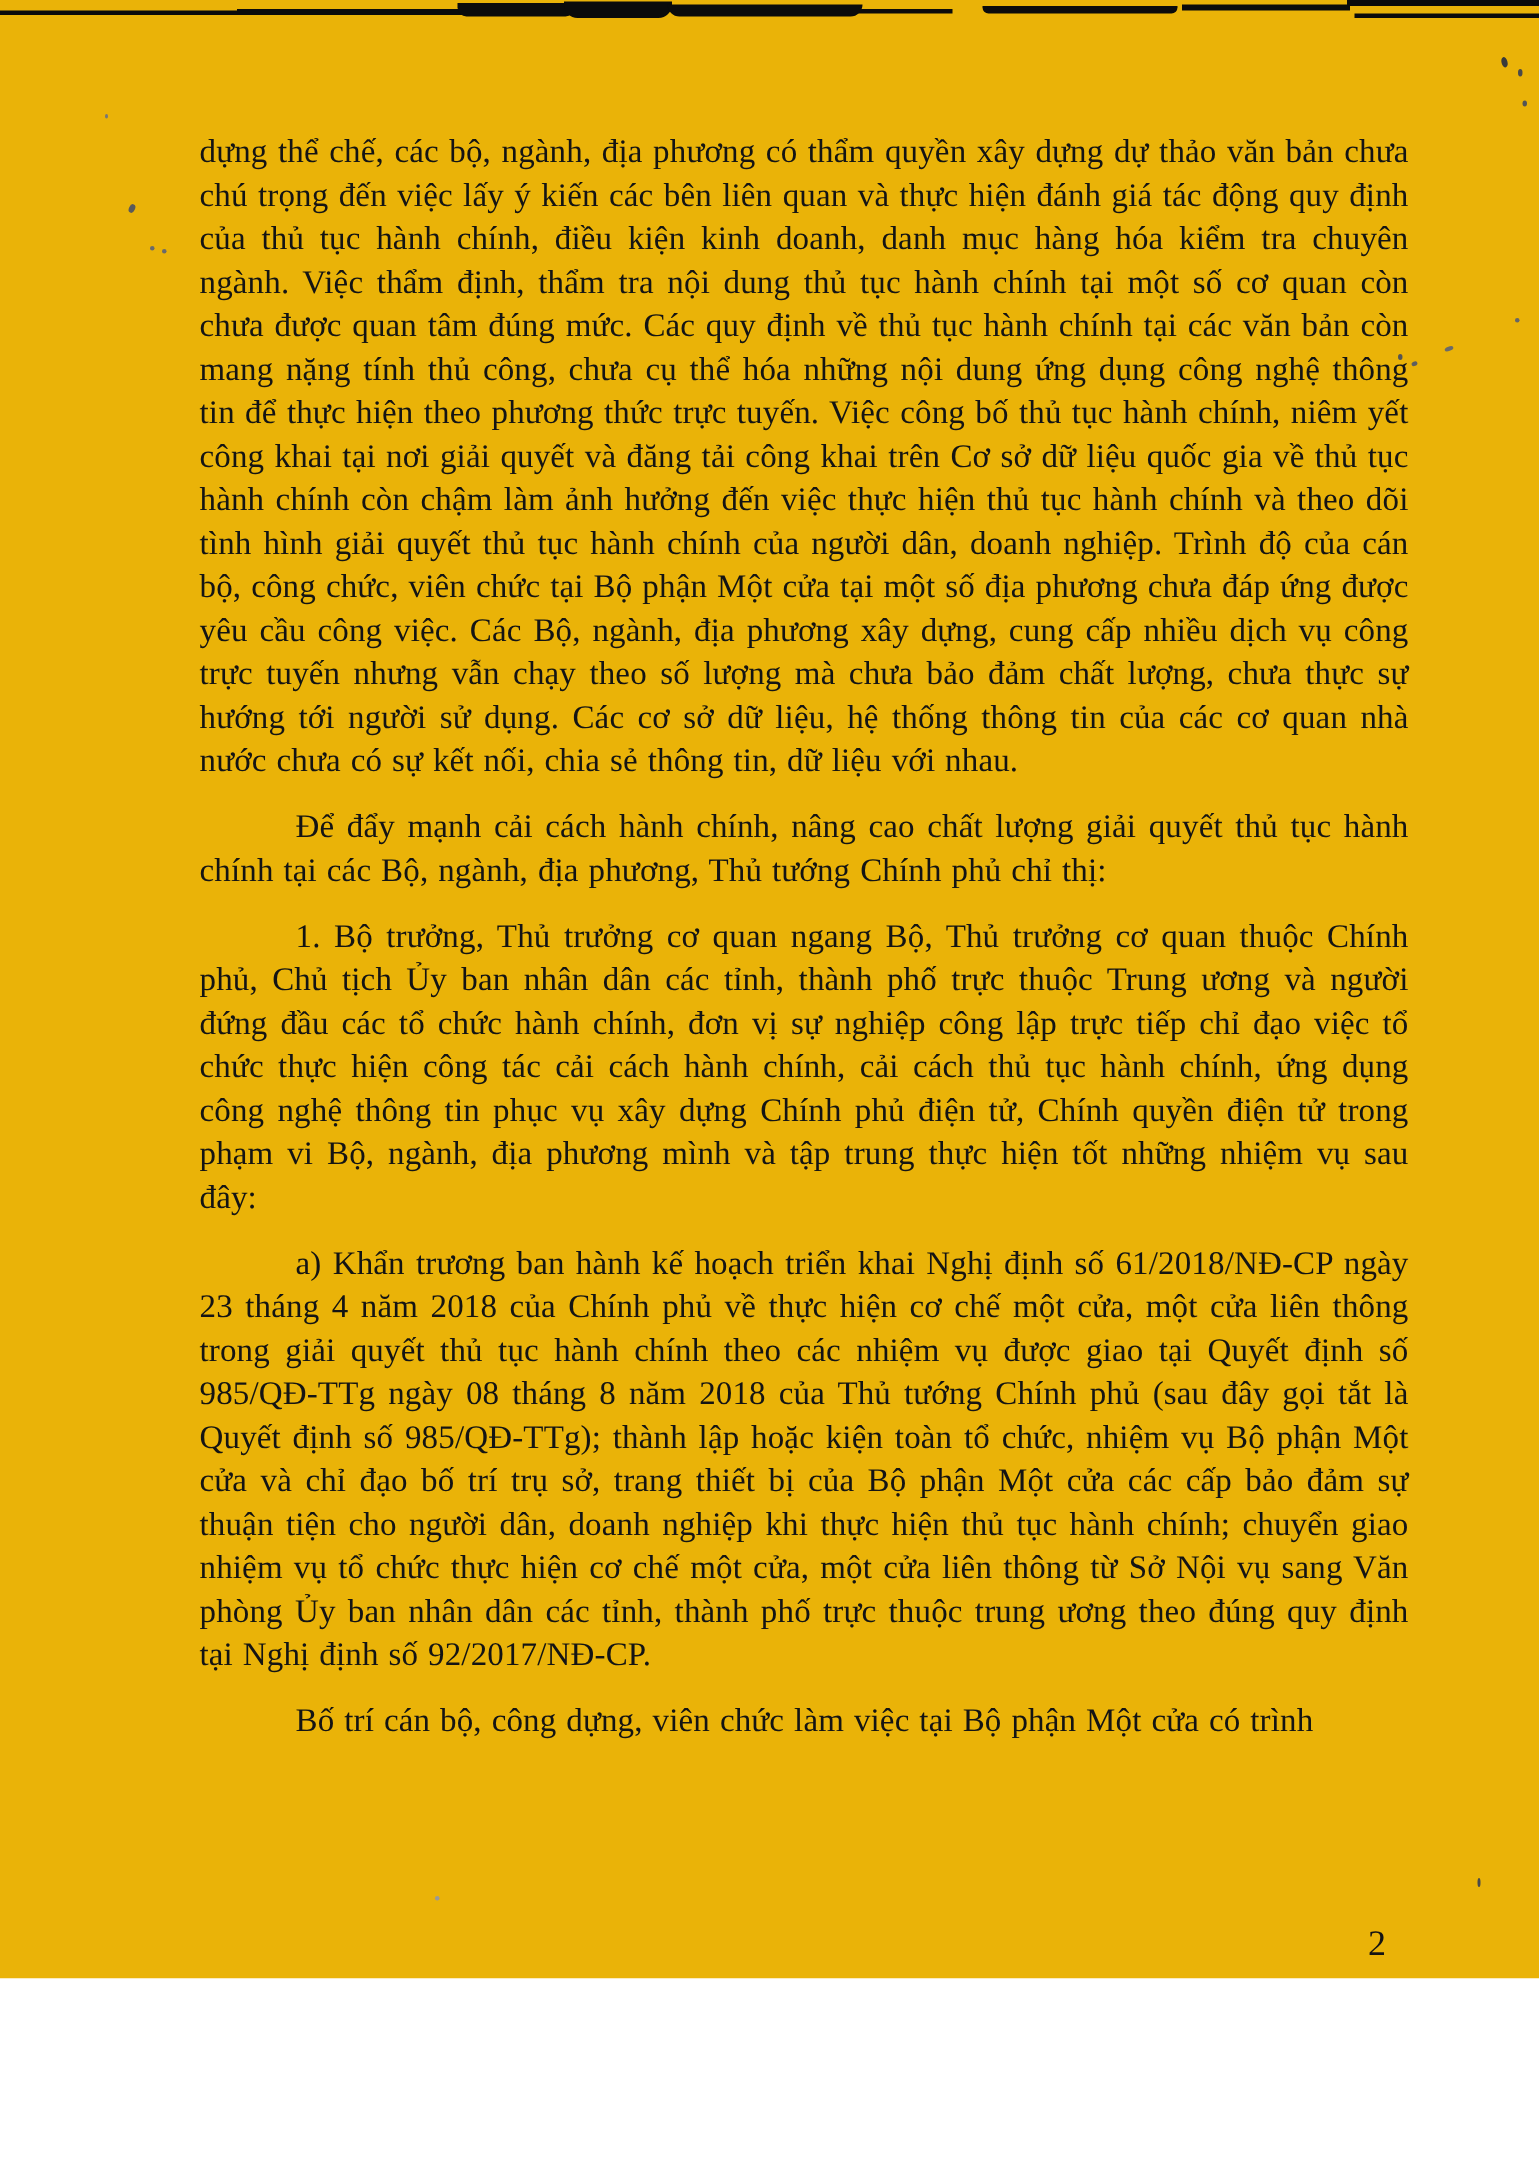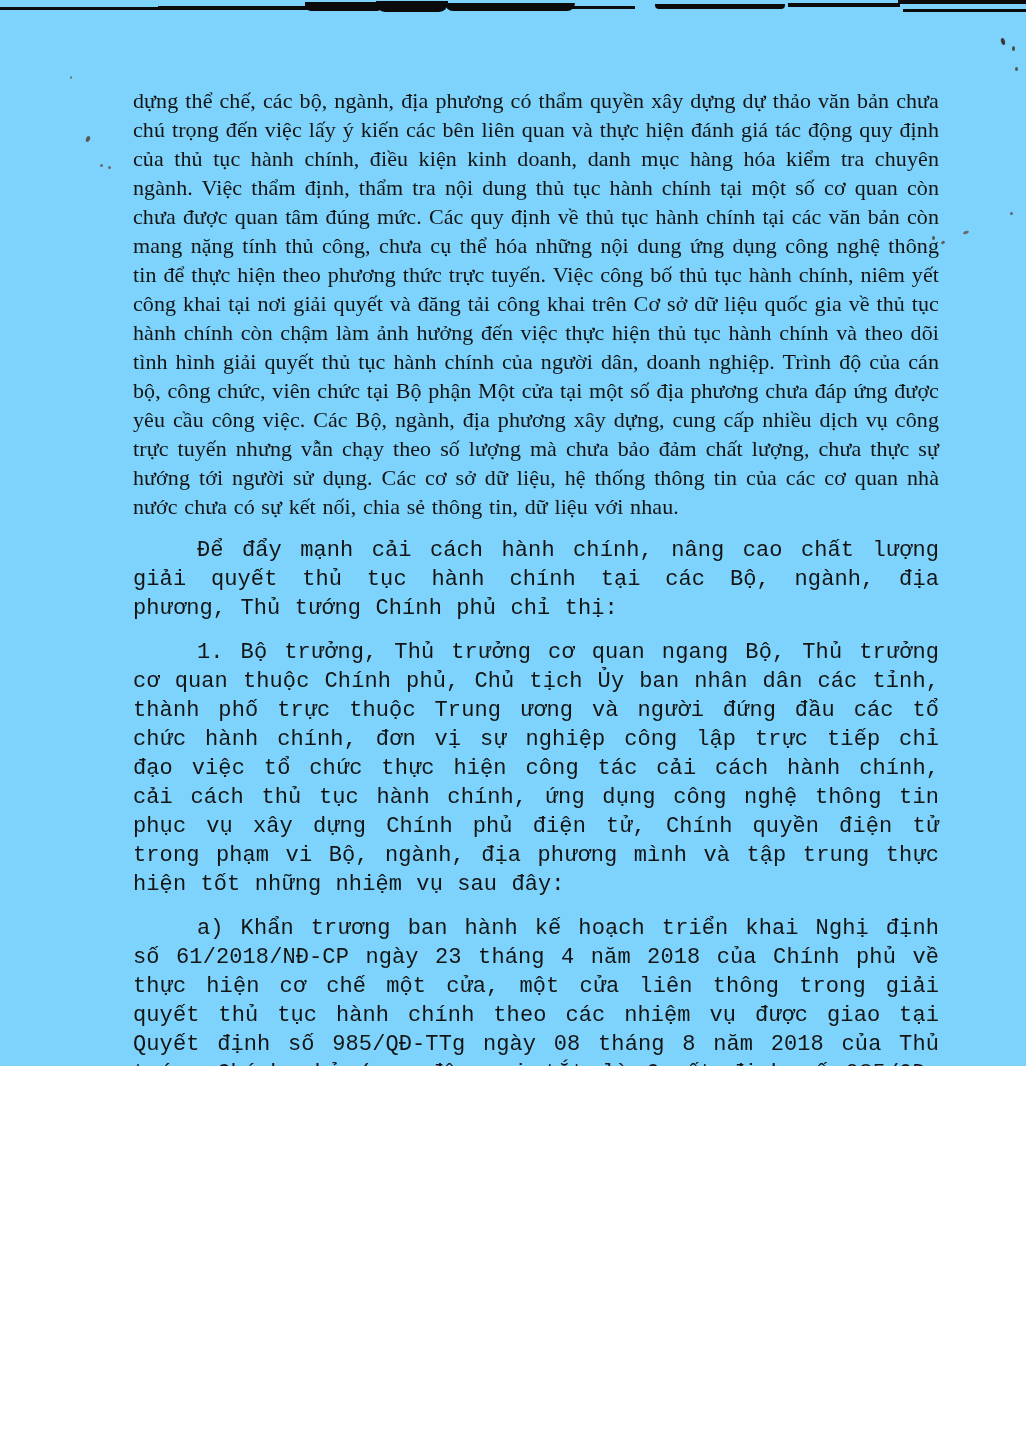--- a/index.html
+++ b/index.html
@@ -6,8 +6,8 @@
   .page {
     position: relative;
     width: 1026px;
-    height: 1066px;
-    background: #7dd3fc;
+    height: 1319px;
+    background: #eab308;
     overflow: hidden;
     font-family: "Liberation Serif", "DejaVu Serif", serif;
     color: #141414;

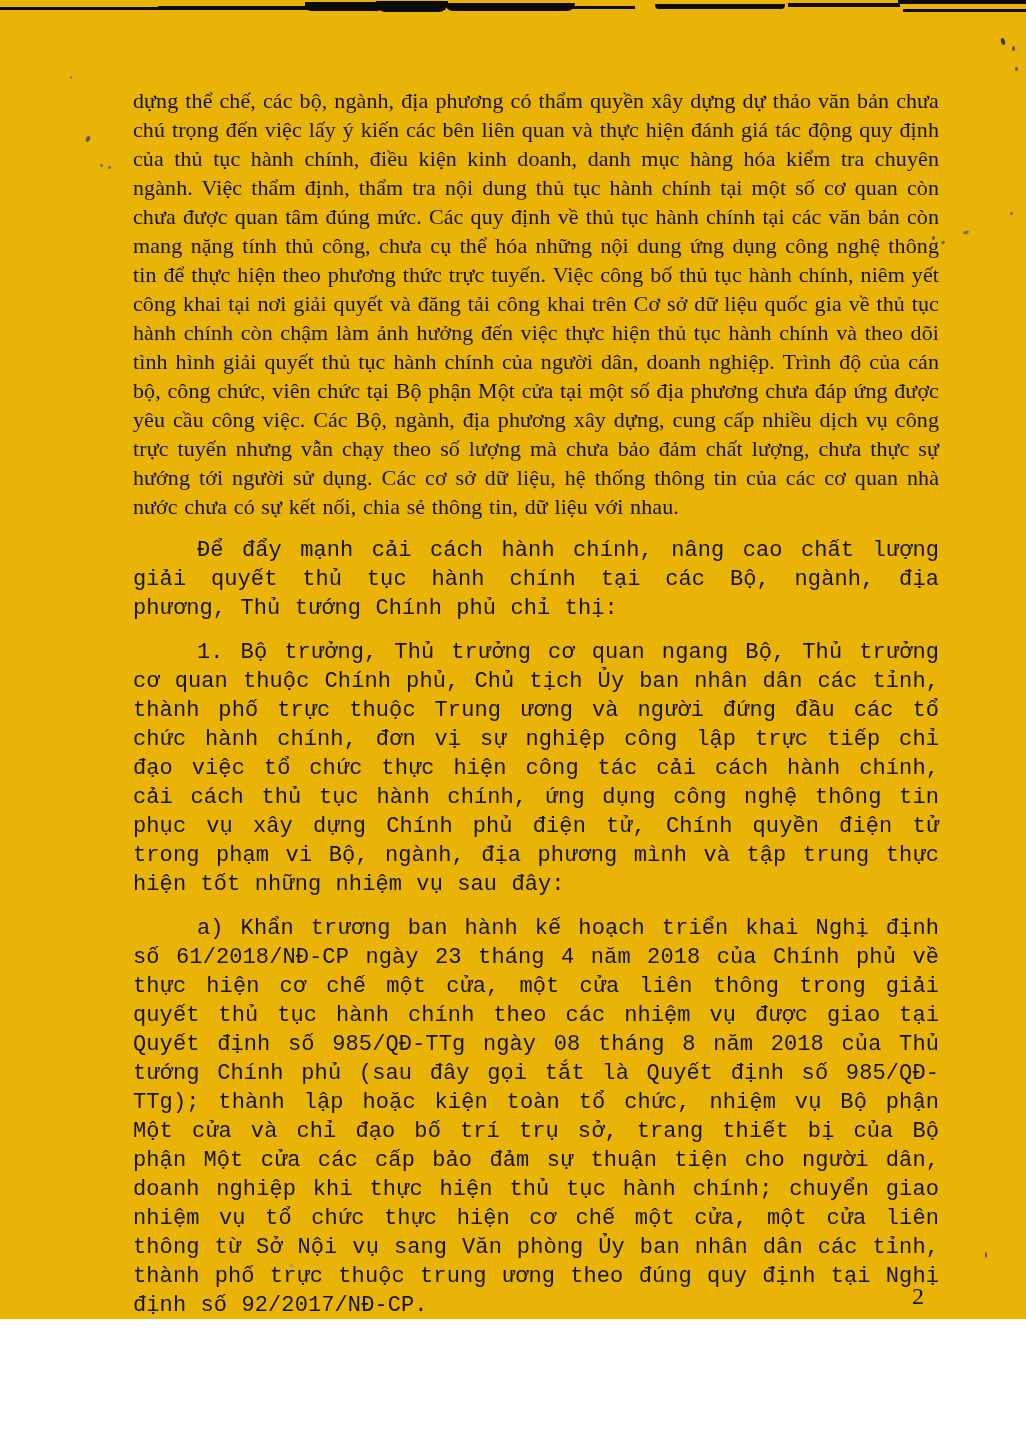--- a/index.html
+++ b/index.html
@@ -39,7 +39,7 @@
   }
   .content p { margin: 0; }
   .content p + p { margin-top: 15px; }
-  .content p.indent { text-indent: 64px; font-family: Liberation Mono, monospace; }
+  .content p.indent { text-indent: 64px; }
 
   .page-number {
     position: absolute;

